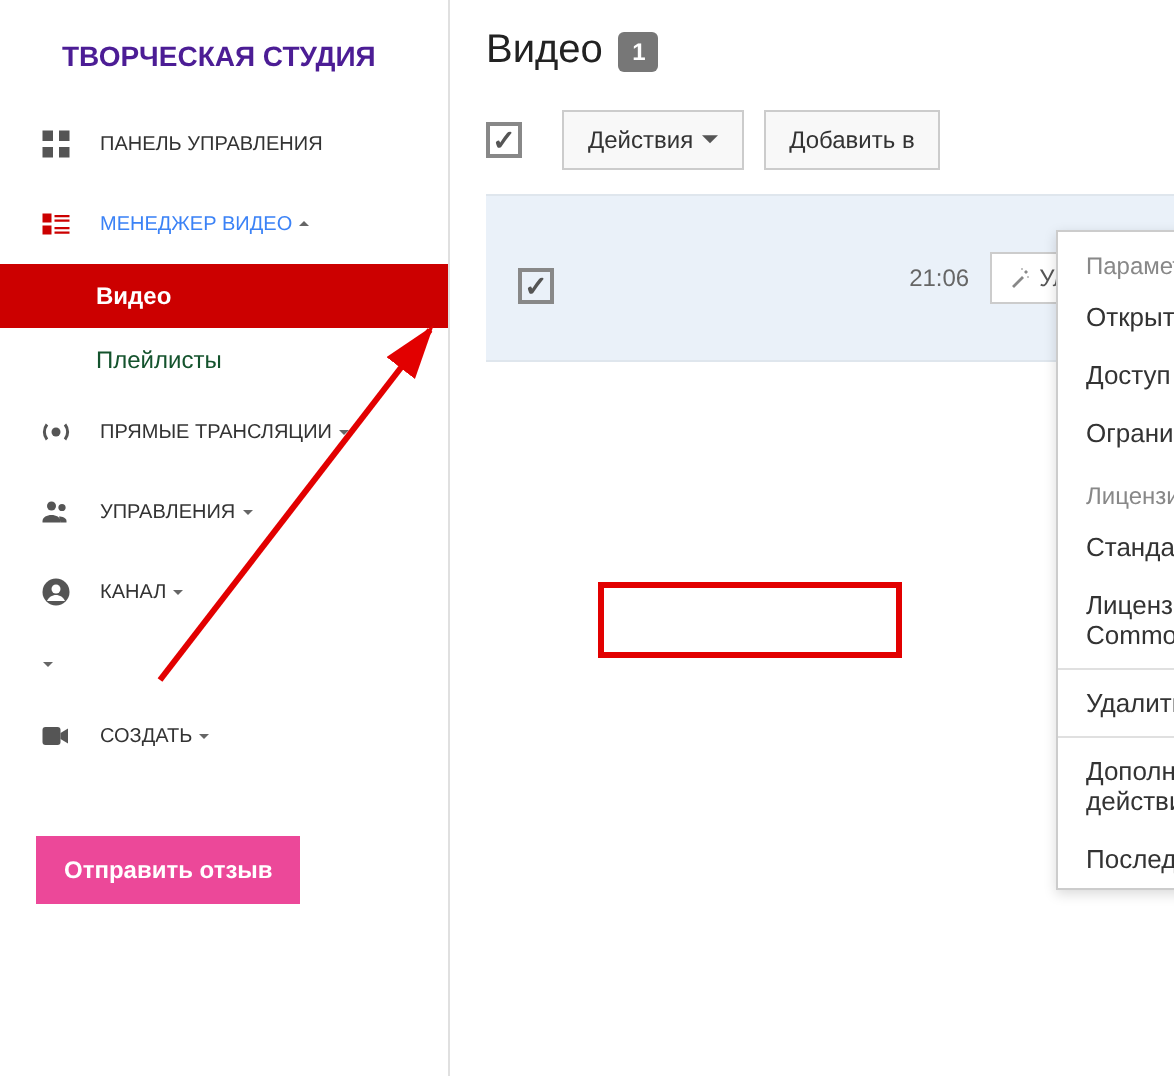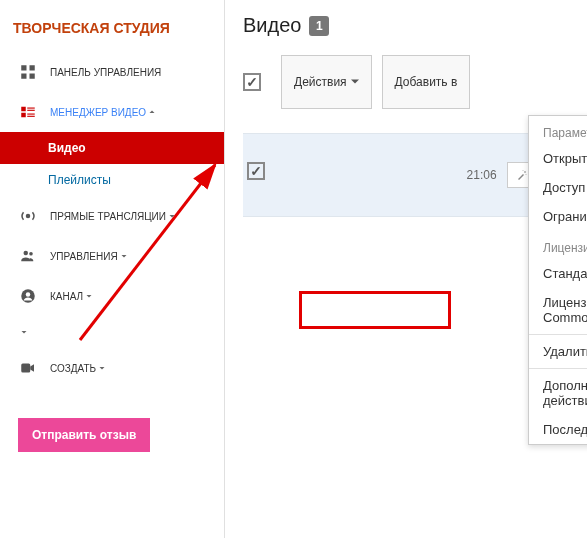--- a/index.html
+++ b/index.html
@@ -24,8 +24,8 @@
   .sidebar-title {
     font-size: 14px;
     font-weight: 600;
-    padding: 6px 18px 16px 13px;
-    color: #c2410c;
+    padding: 6px 18px 16px 31px;
+    color: #4c1d95;
   }
   .sidebar-item {
     display: flex;

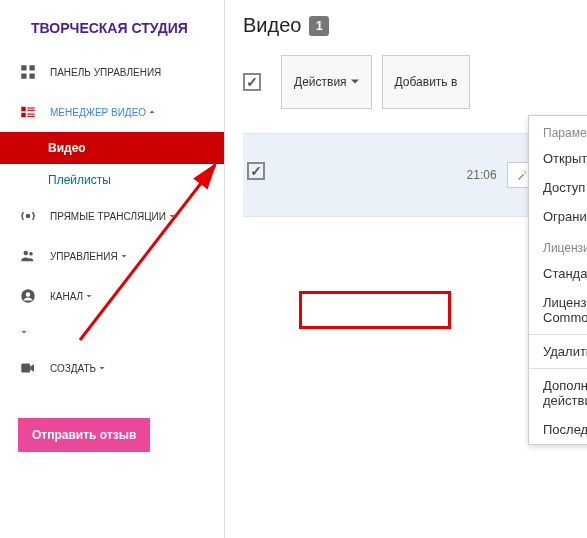--- a/index.html
+++ b/index.html
@@ -90,7 +90,7 @@
     border: 1px solid #ccc;
     background: #f8f8f8;
     color: #333;
-    padding: 19px 12px;
+    padding: 7px 12px;
     font-size: 12px;
     cursor: pointer;
     display: inline-flex;

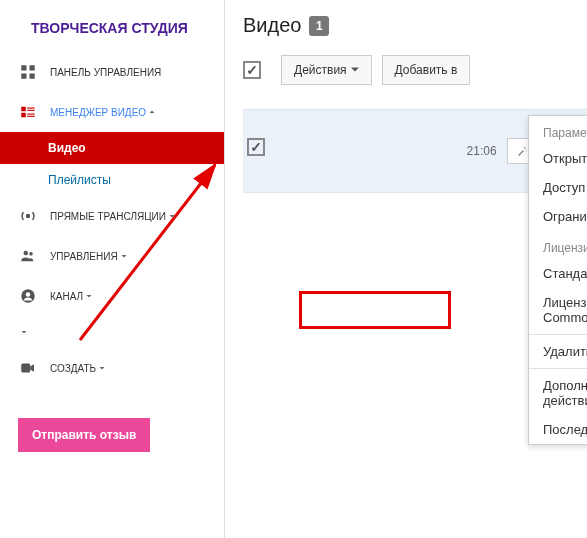--- a/index.html
+++ b/index.html
@@ -101,10 +101,10 @@
     background: #eaf1f9;
     border-top: 1px solid #dfe6ed;
     border-bottom: 1px solid #dfe6ed;
-    padding: 28px 4px;
+    padding: 28px 16px;
     display: flex;
-    align-items: flex-start;
-    margin-top: 12px;
+    align-items: flex-end;
+    margin-top: 0;
   }
   .dropdown {
     position: absolute;

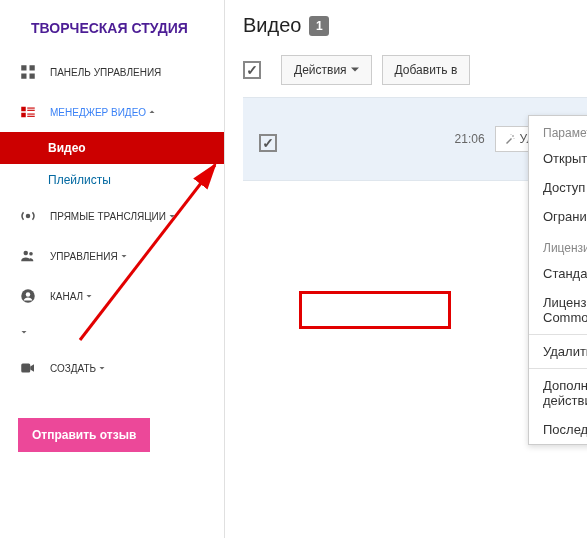--- a/index.html
+++ b/index.html
@@ -45,7 +45,7 @@
     display: block;
     padding: 9px 10px 9px 48px;
     font-size: 12px;
-    color: #0369a1;
+    color: #14532d;
     cursor: pointer;
   }
   .sidebar-subitem.selected {

